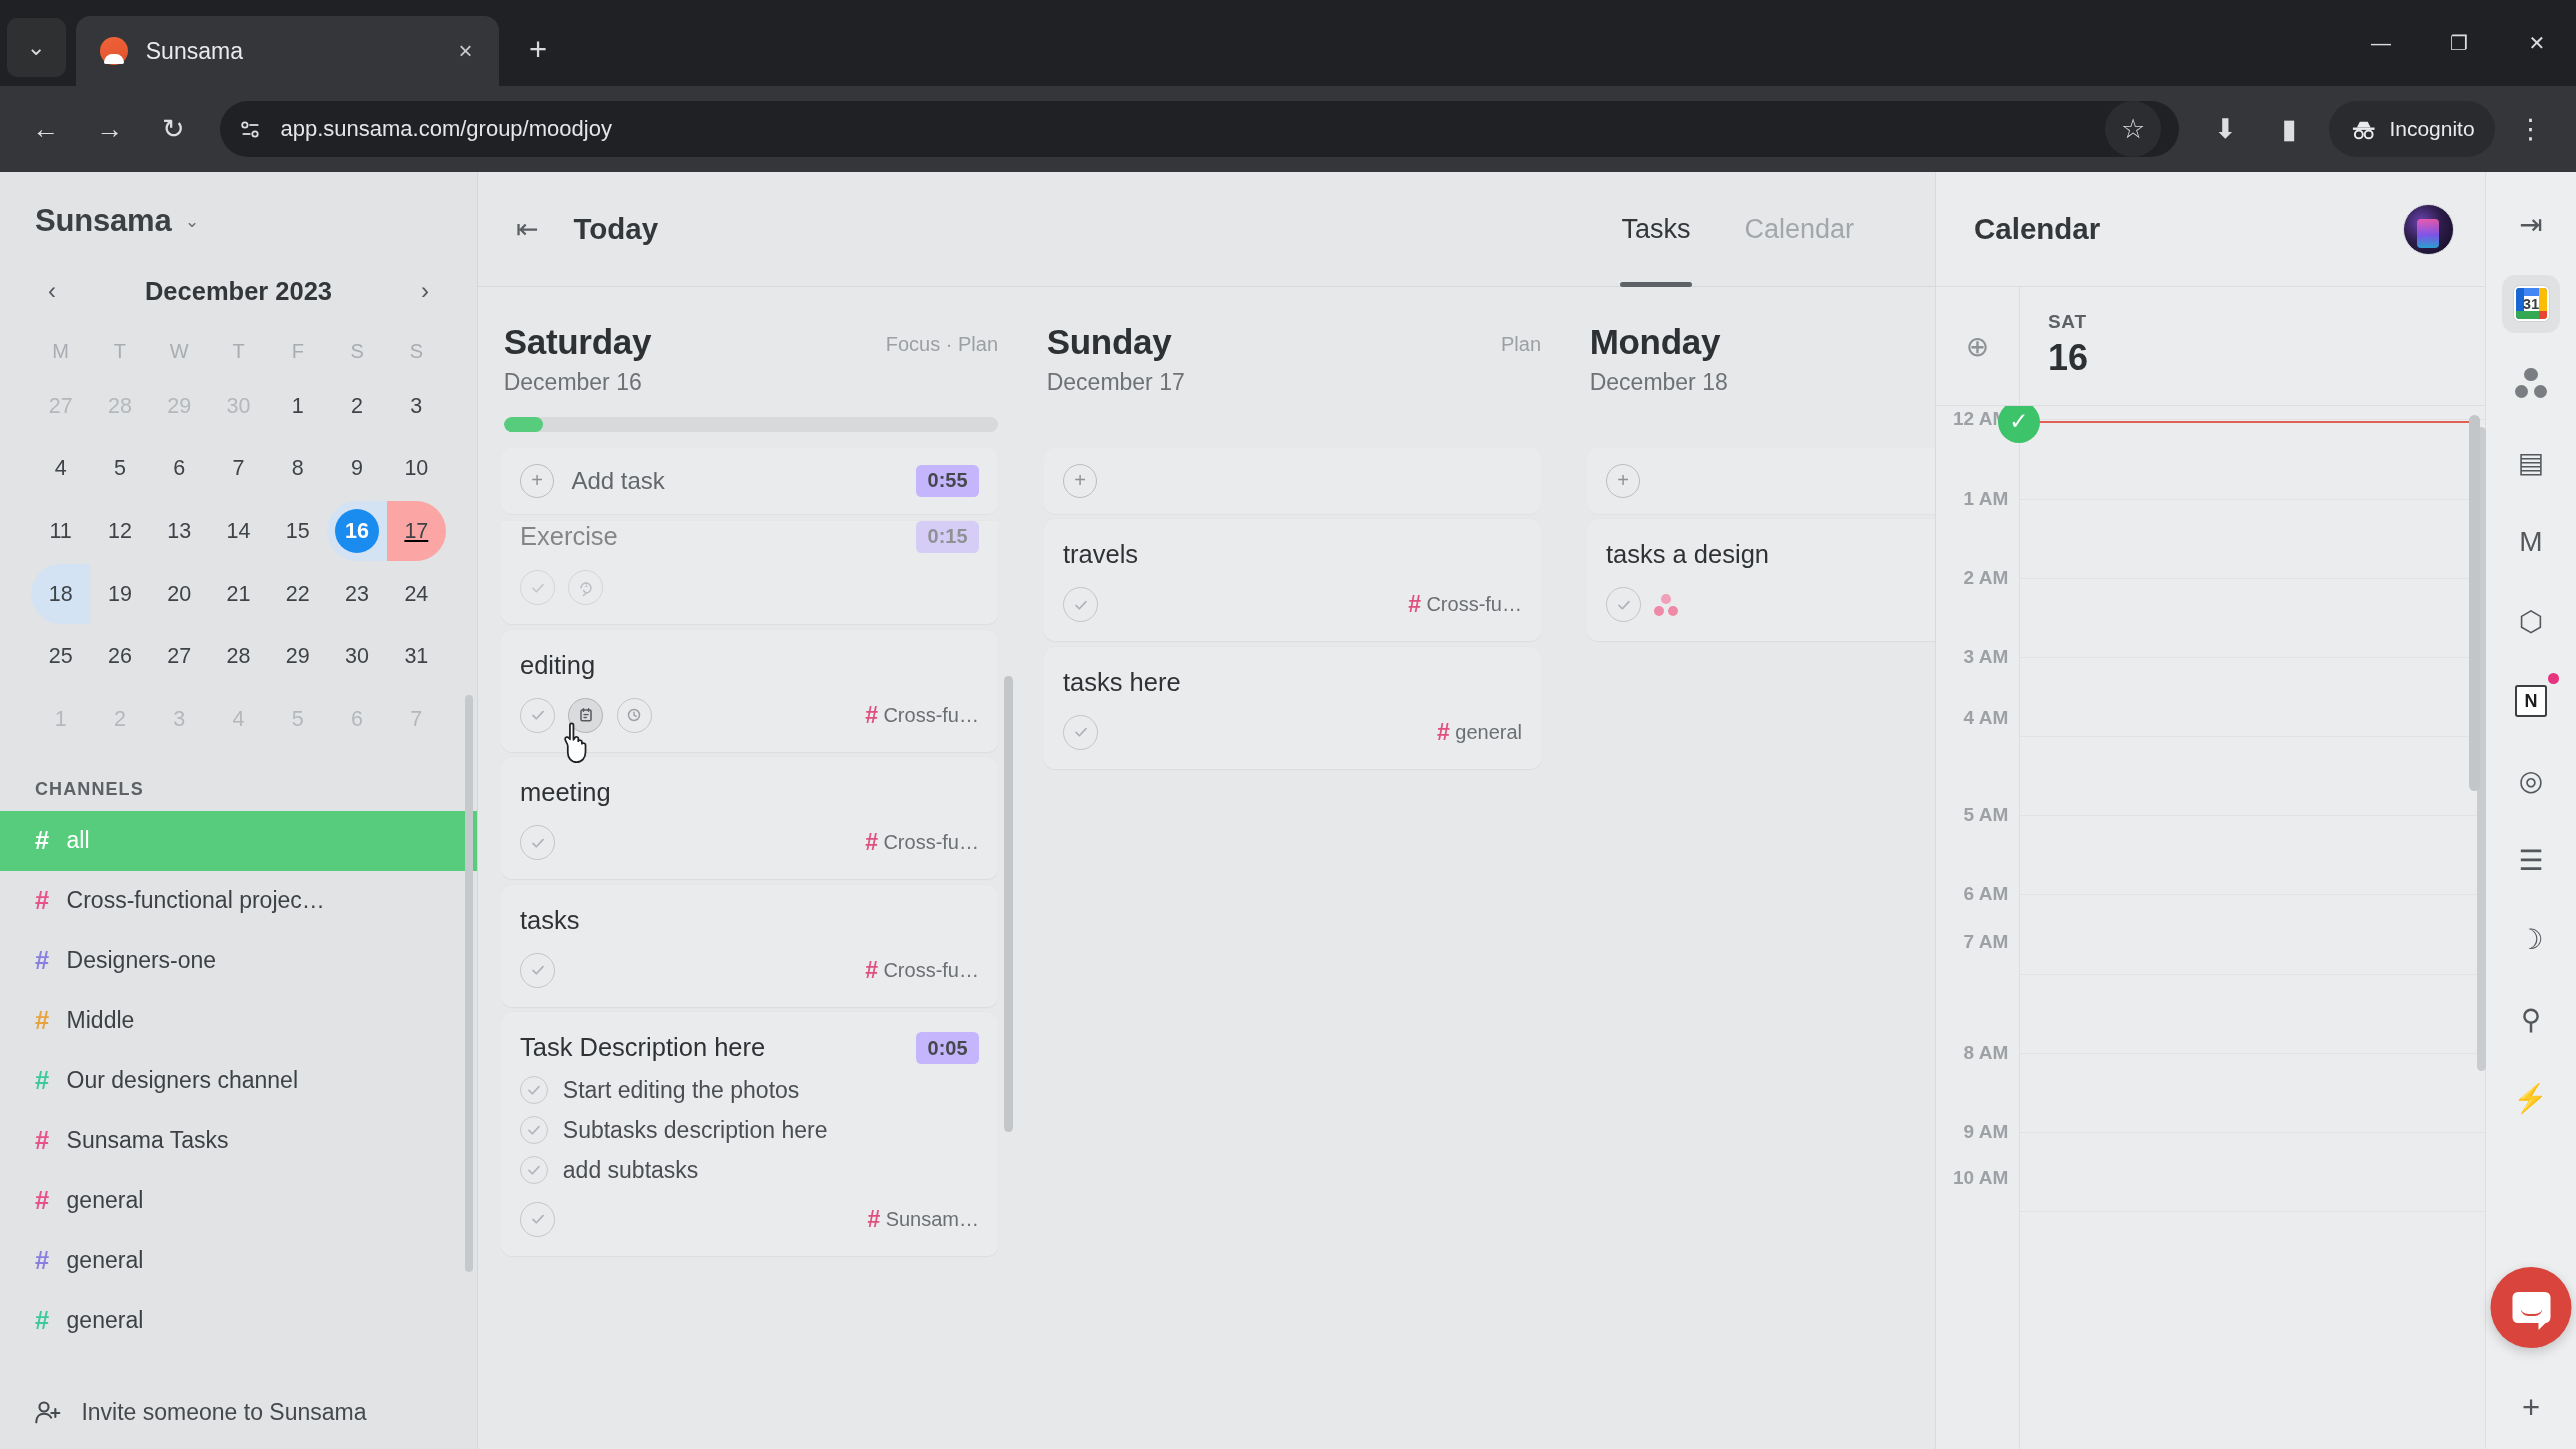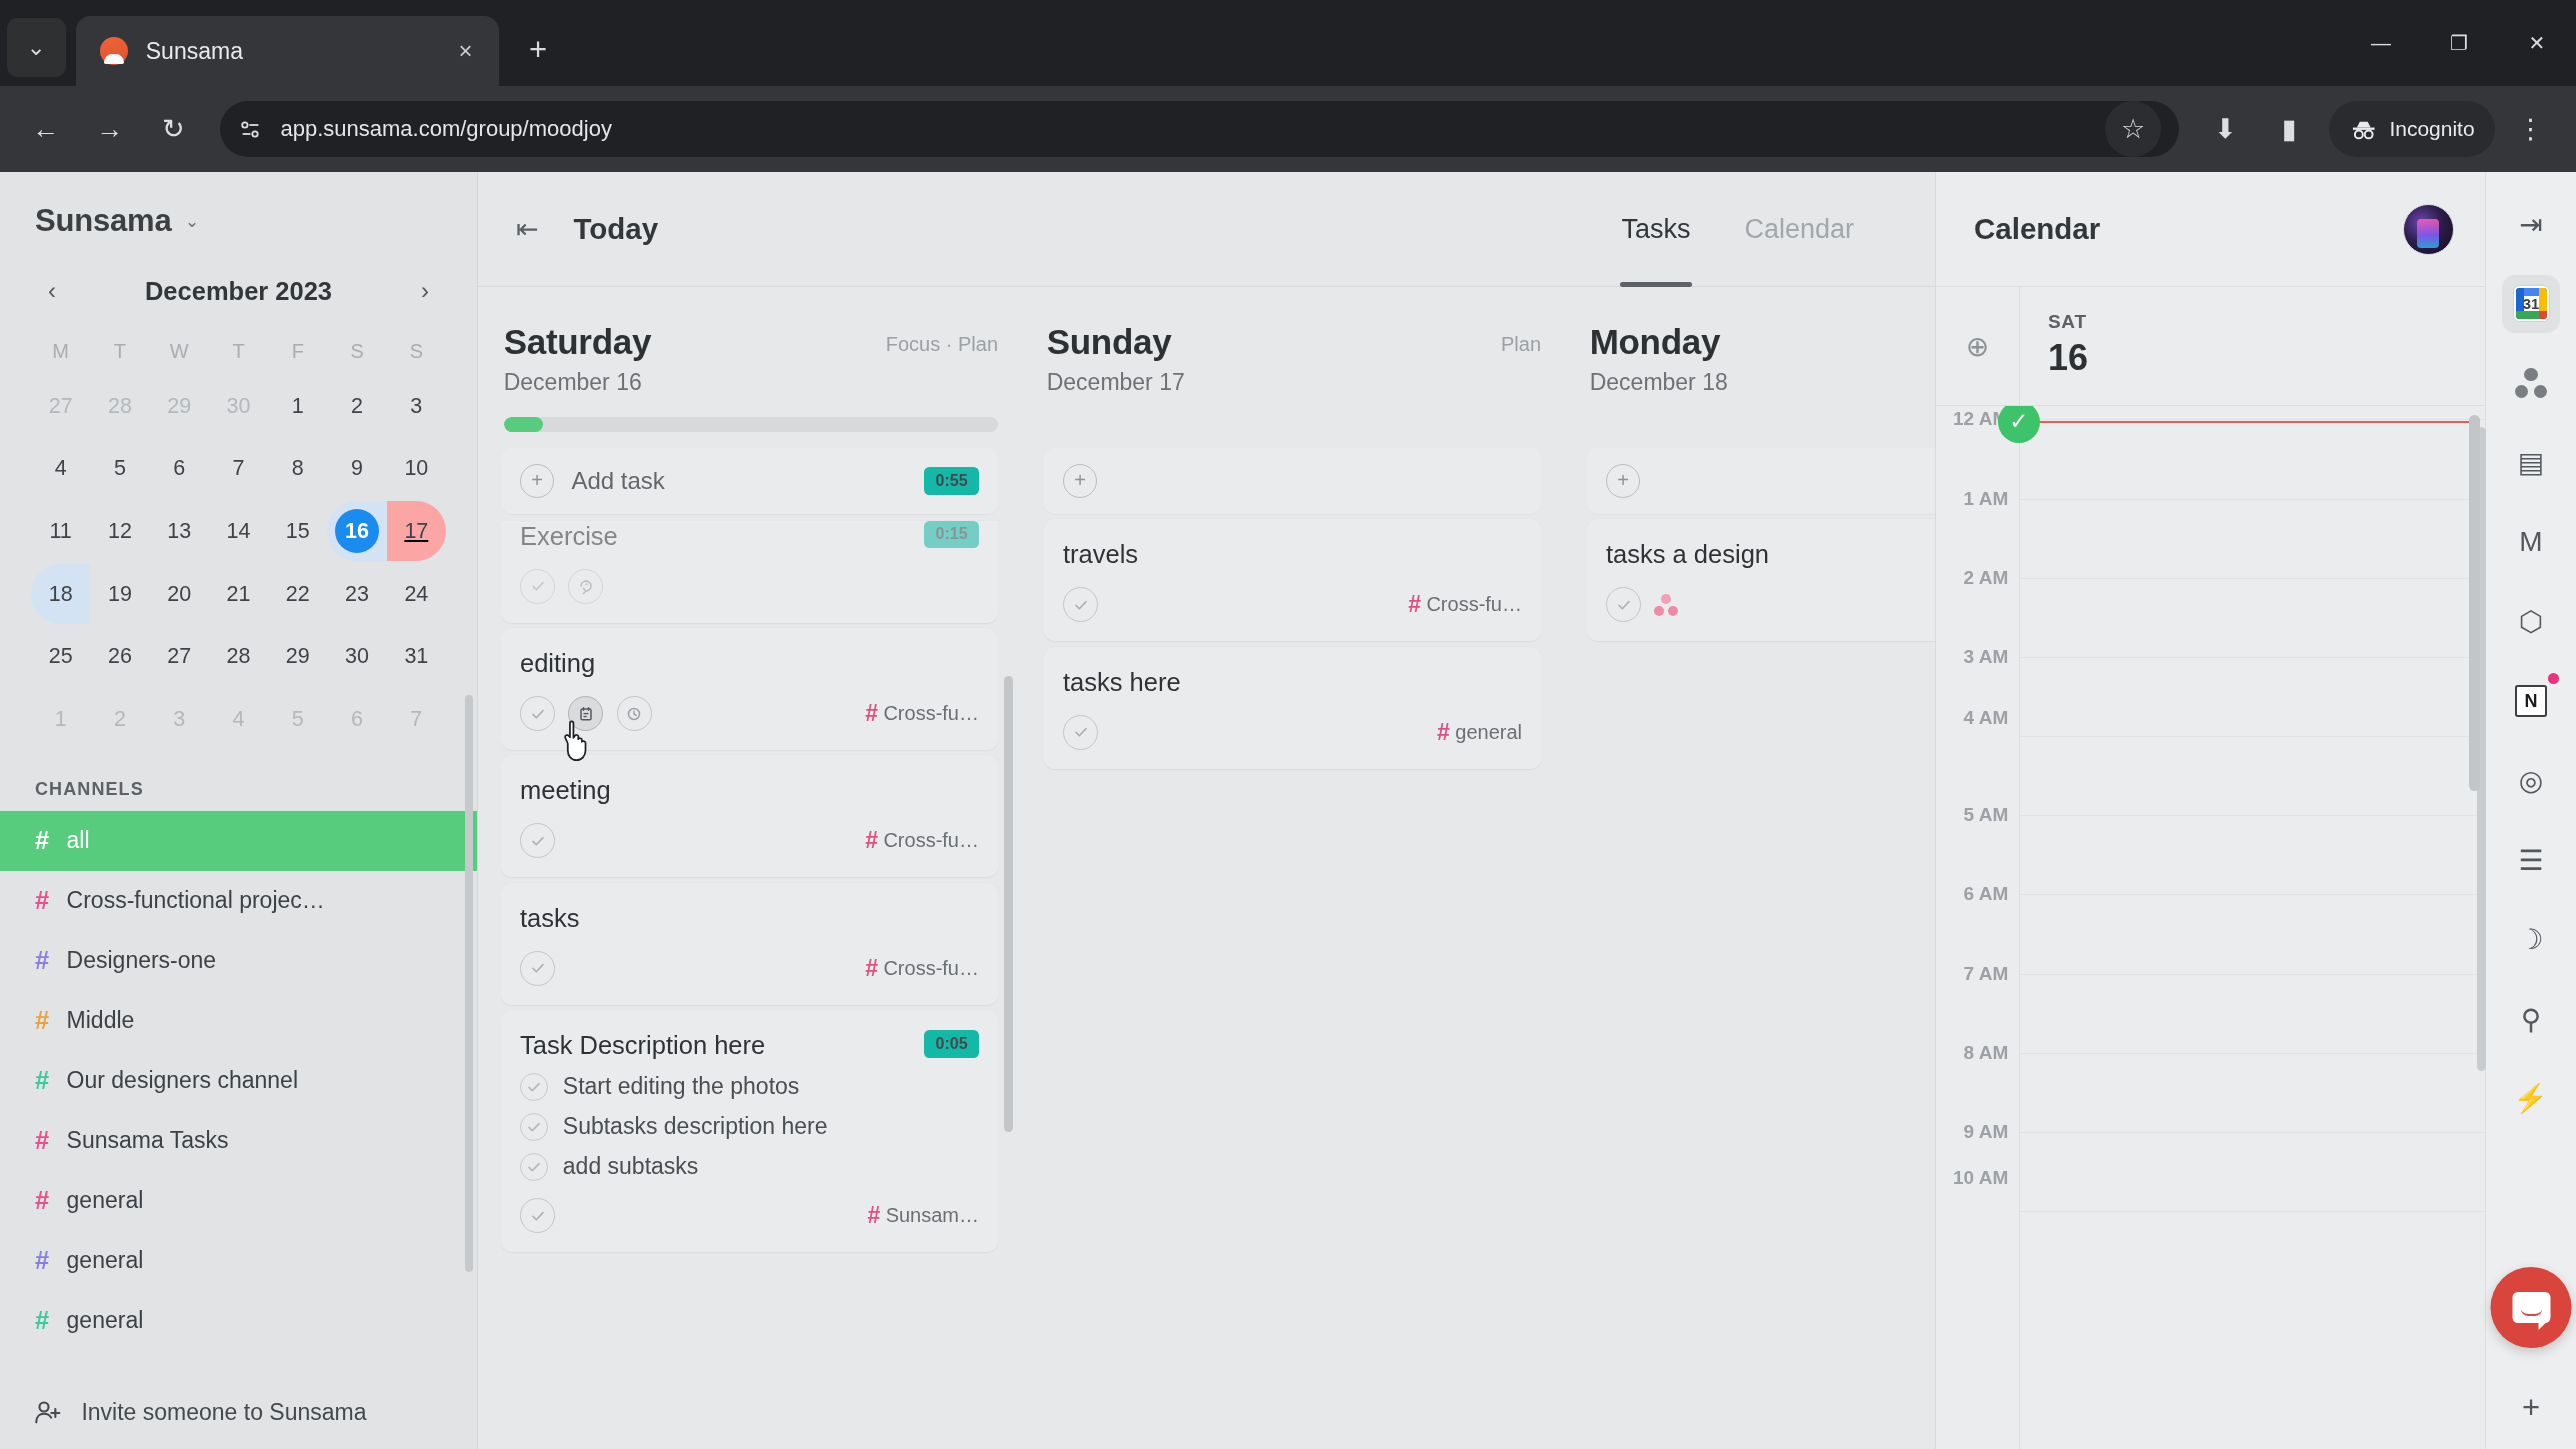--- a/index.html
+++ b/index.html
@@ -188,8 +188,8 @@
   }
   .addtask-label { font-size: 24px; color: #63676b; }
   .time-chip {
-    margin-left: auto; background: #14b8a6; border-radius: 5.4px;
-    padding: 4.7px 11.4px; font-size: 16px; color: #45494d; font-weight: 600;
+    margin-left: auto; background: #c4b5fd; border-radius: 5.4px;
+    padding: 4.7px 11.4px; font-size: 20px; color: #45494d; font-weight: 600;
   }
 
   .card {

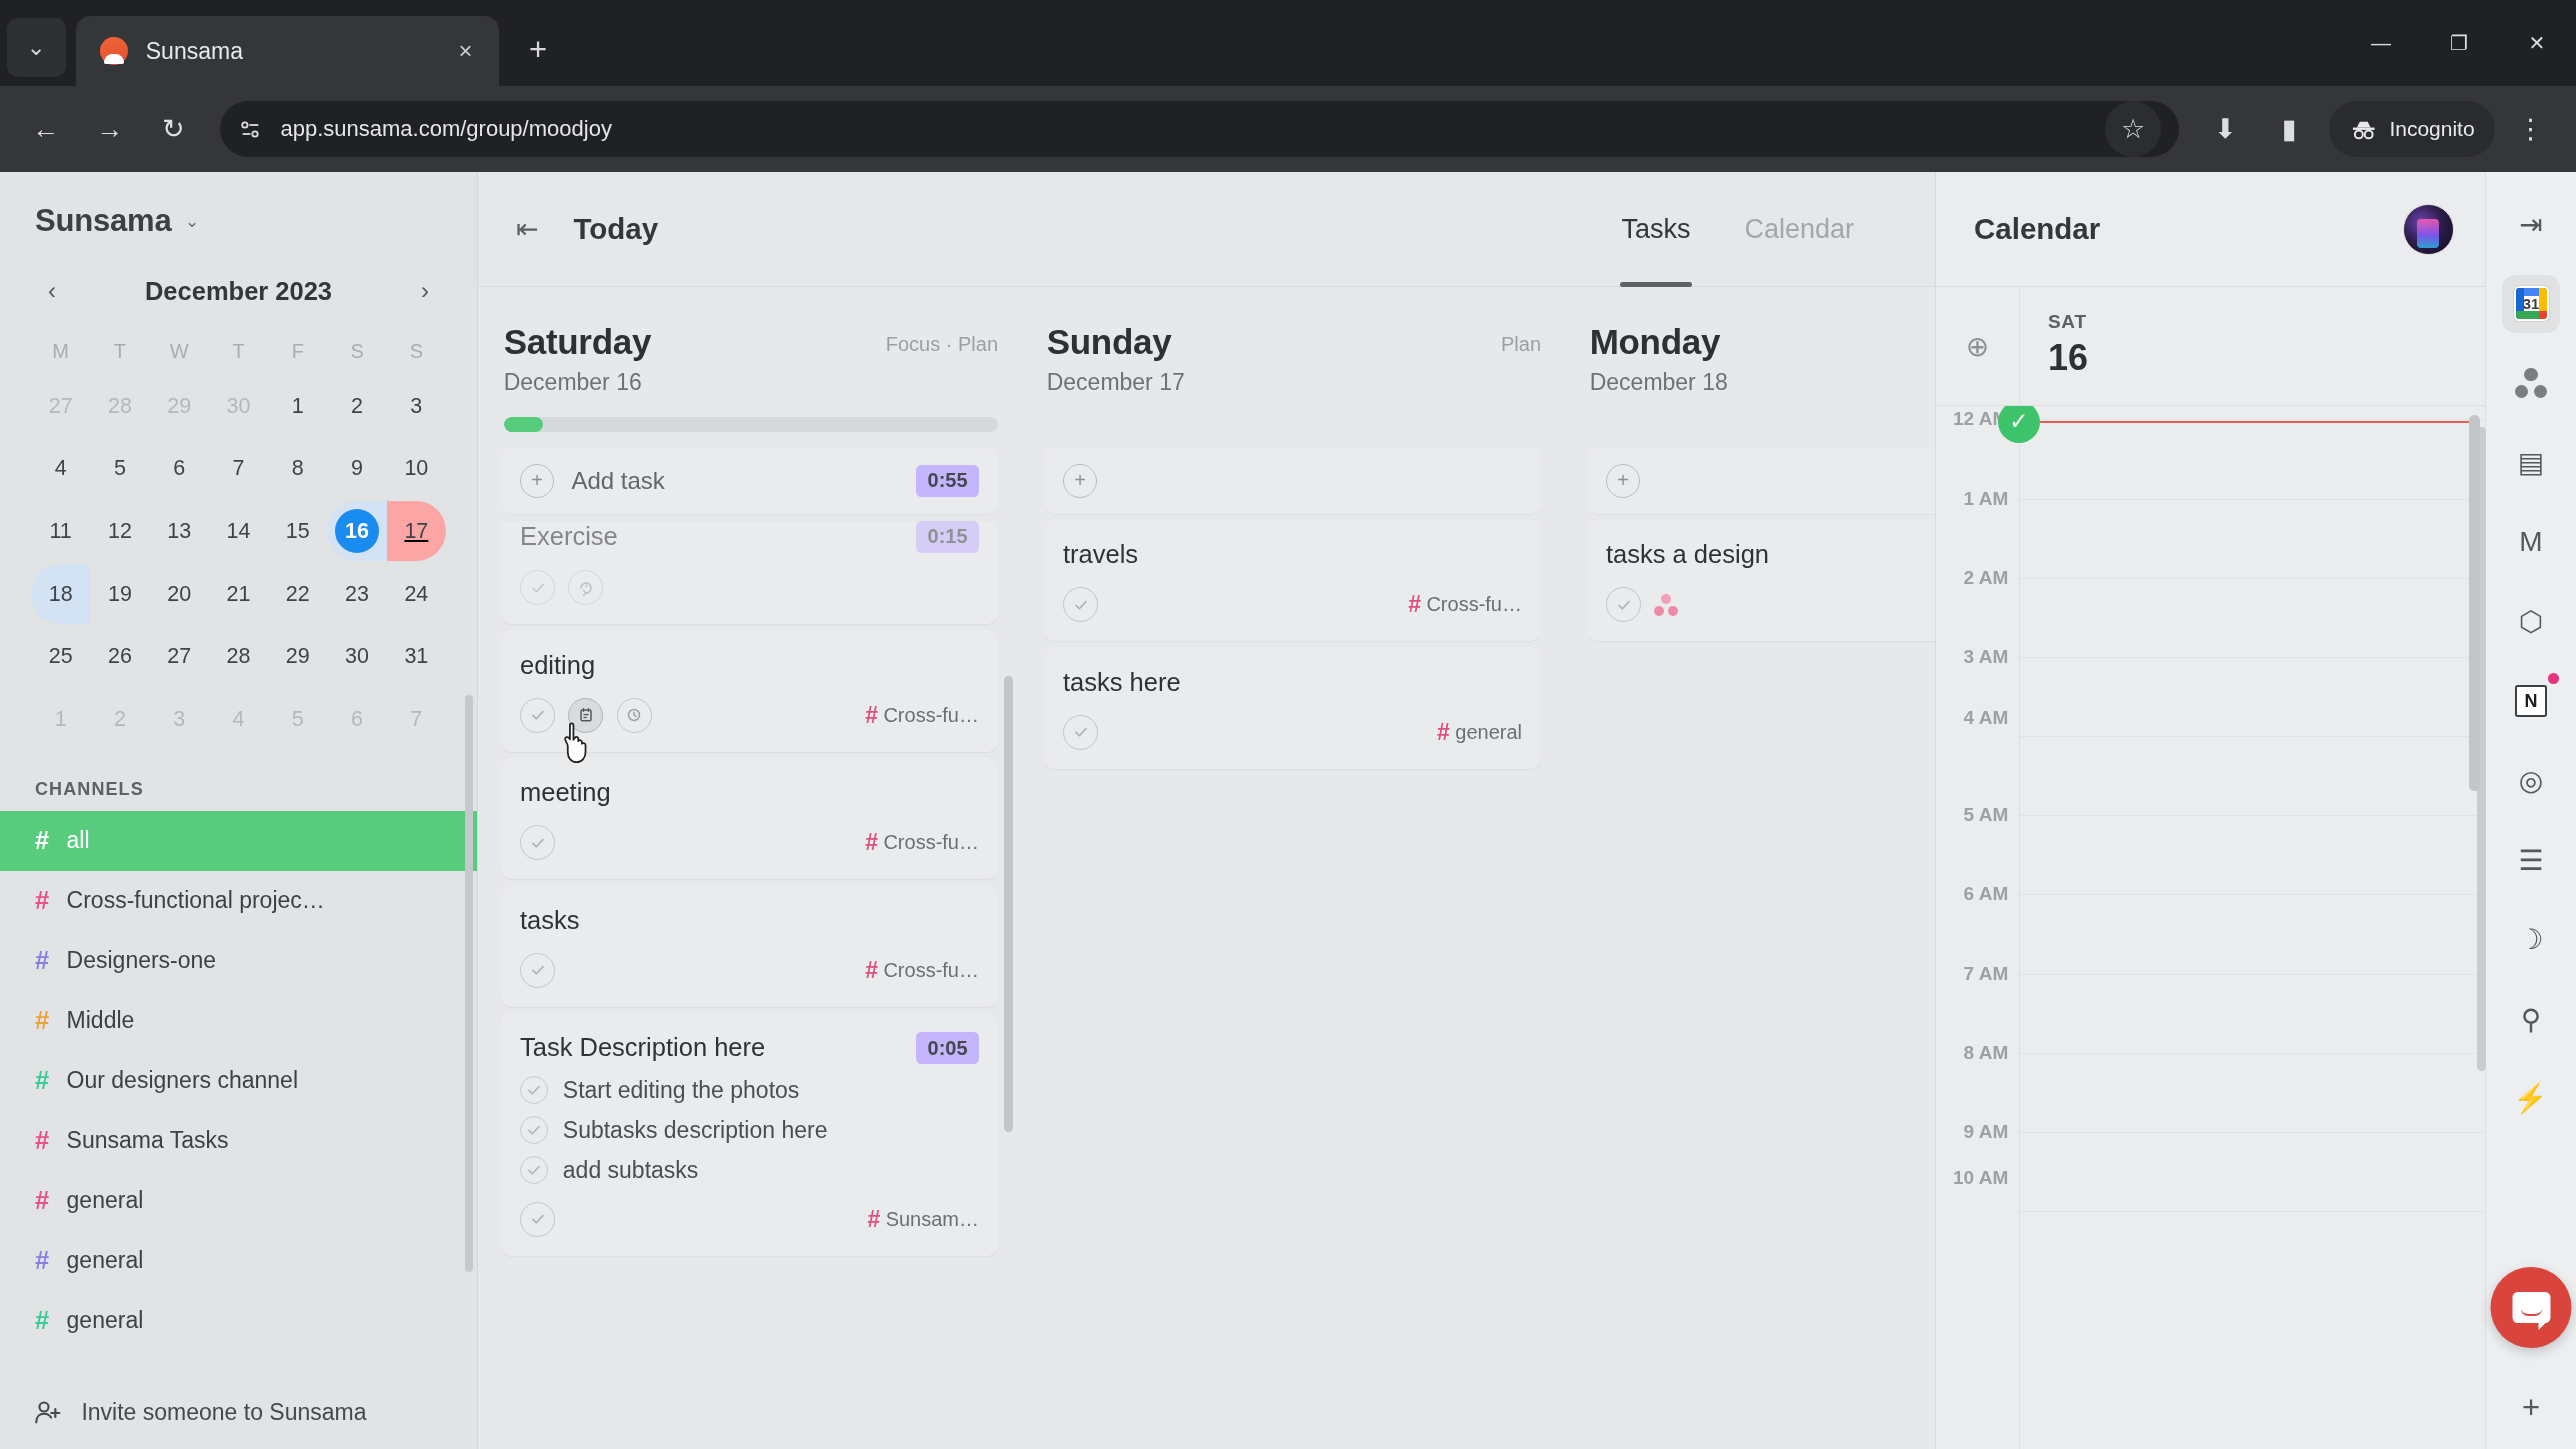--- a/index.html
+++ b/index.html
@@ -878,7 +878,7 @@
             <div class="rc-time" style="top: 312px;">4 AM</div>
             <div class="rc-time" style="top: 409px;">5 AM</div>
             <div class="rc-time" style="top: 488px;">6 AM</div>
-            <div class="rc-time" style="top: 568px;">7 AM</div>
+            <div class="rc-time" style="top: 536px;">7 AM</div>
             <div class="rc-time" style="top: 647px;">8 AM</div>
             <div class="rc-time" style="top: 726px;">9 AM</div>
             <div class="rc-time" style="top: 772px;">10 AM</div>

